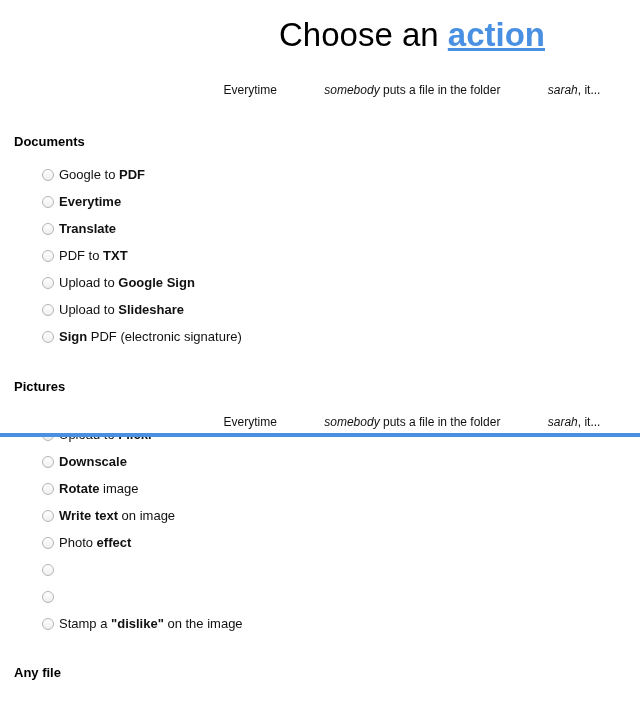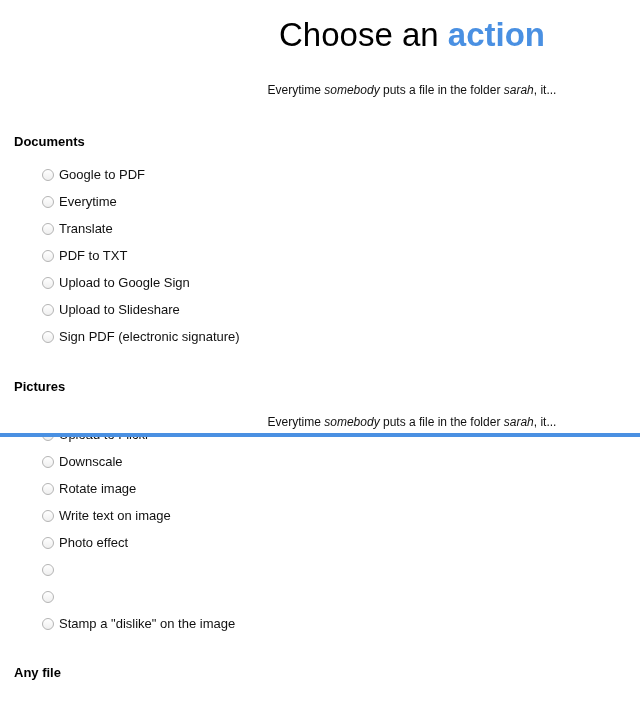--- a/index.html
+++ b/index.html
@@ -25,7 +25,7 @@
     letter-spacing: 0;
     color: #000;
   }
-  h1.title .accent { color: var(--accent, #4a90e2); font-weight: 700; }
+  h1.title .accent { color: var(--accent, #4a90e2); font-weight: 700; text-decoration: underline; }
   p.subtitle {
     margin: 27px 0 0 0;
     font-size: 12px;

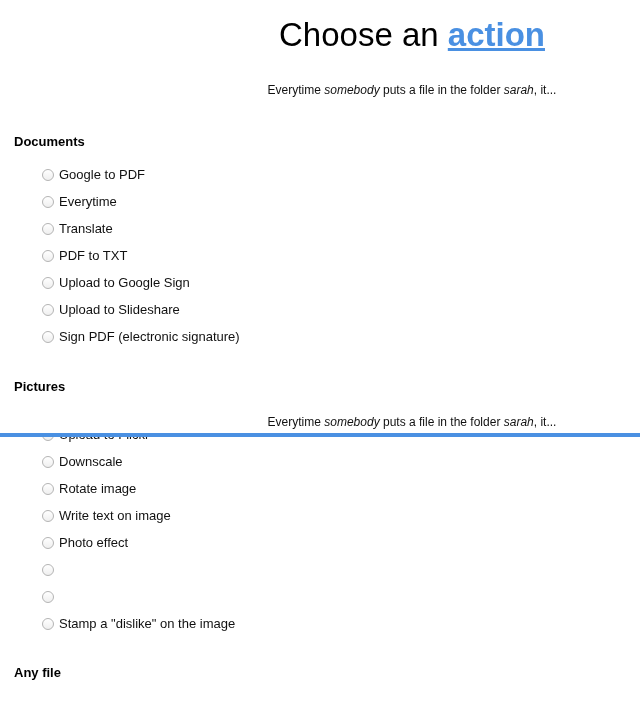--- a/index.html
+++ b/index.html
@@ -33,7 +33,7 @@
     text-align: center;
     color: #111;
   }
-  .i { font-style: italic; }
+  .i { font-style: italic; margin-left: 44px; }
   .b { font-weight: 400; }
   section { margin: 0; }
   section h2 {

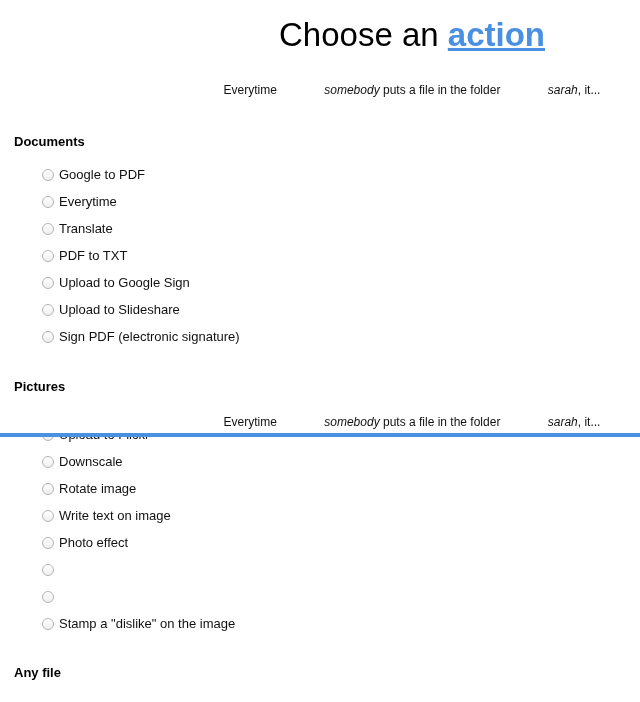--- a/index.html
+++ b/index.html
@@ -34,7 +34,7 @@
     color: #111;
   }
   .i { font-style: italic; margin-left: 44px; }
-  .b { font-weight: 400; }
+  .b { font-weight: 700; }
   section { margin: 0; }
   section h2 {
     margin: 0;

